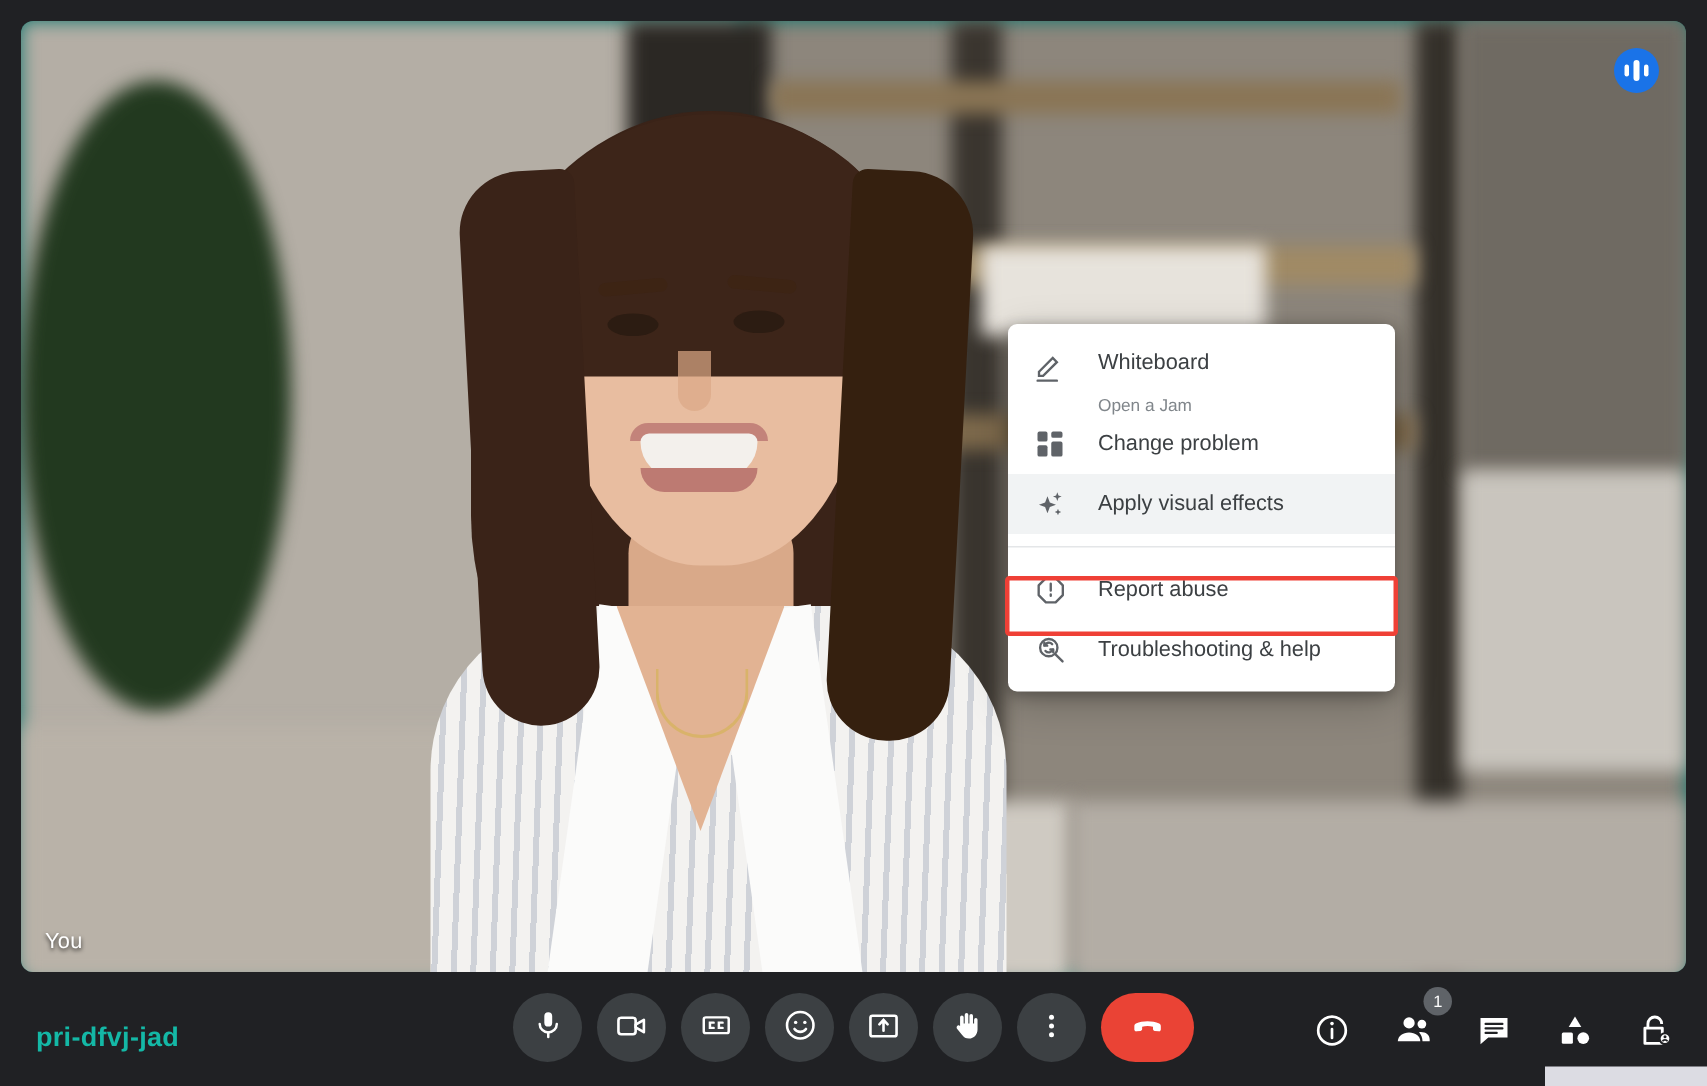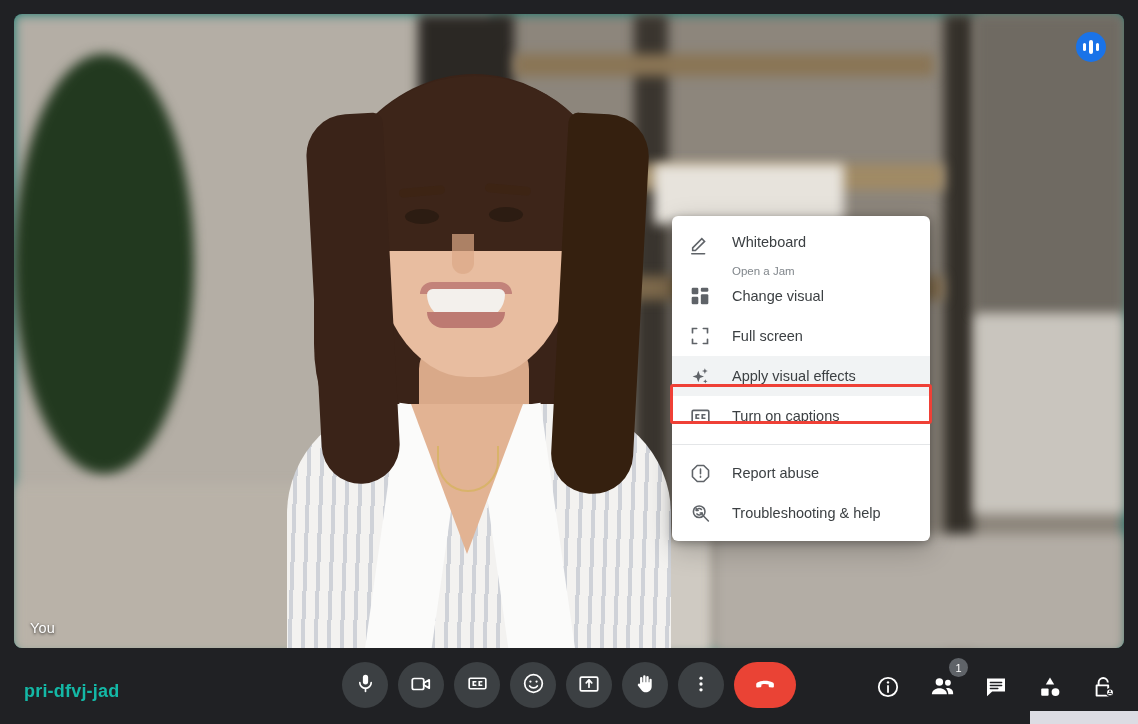--- a/index.html
+++ b/index.html
@@ -217,7 +217,7 @@
         </svg>
       </span>
       <span class="txt">
-          <span class="lab">Change visual</span>
+          <span class="lab">Change problem</span>
         </span>
     </div>
 

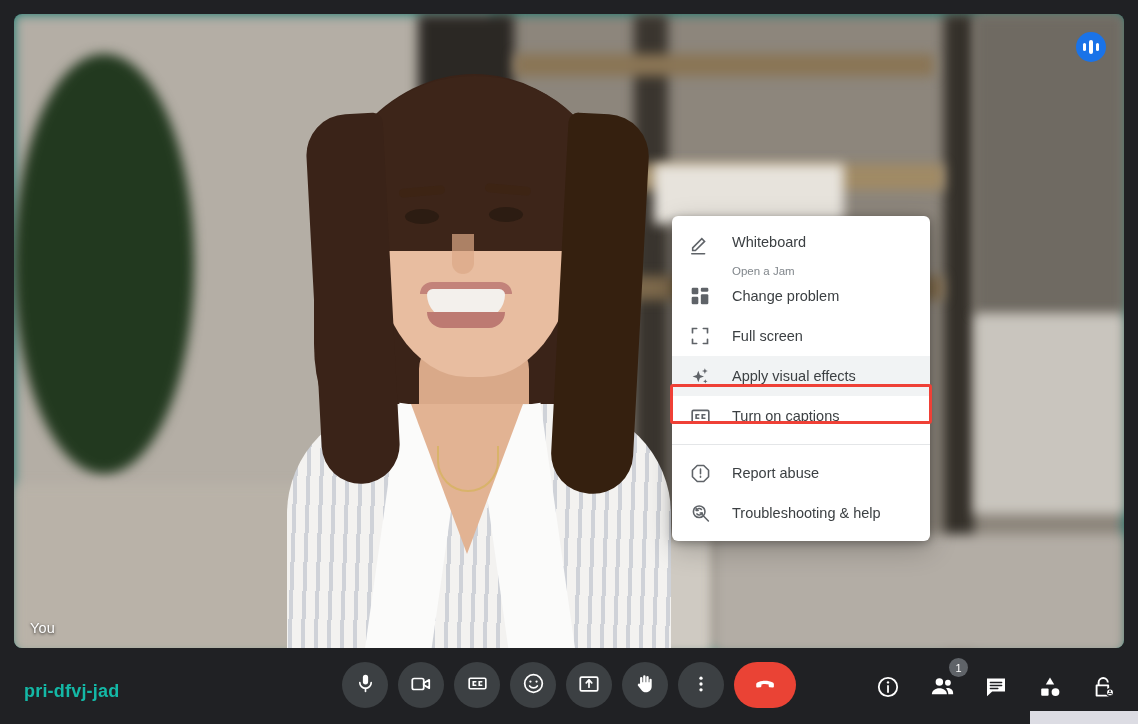--- a/index.html
+++ b/index.html
@@ -221,16 +221,6 @@
         </span>
     </div>
 
-    <div class="mi">
-      <span class="ico">
-        <svg width="20" height="20" viewBox="0 0 24 24" fill="none" stroke="currentColor" stroke-width="2" stroke-linecap="round">
-          <path d="M3 8V3h5M16 3h5v5M21 16v5h-5M8 21H3v-5"></path>
-        </svg>
-      </span>
-      <span class="txt">
-          <span class="lab">Full screen</span>
-        </span>
-    </div>
 
 
     <div class="mi hl">

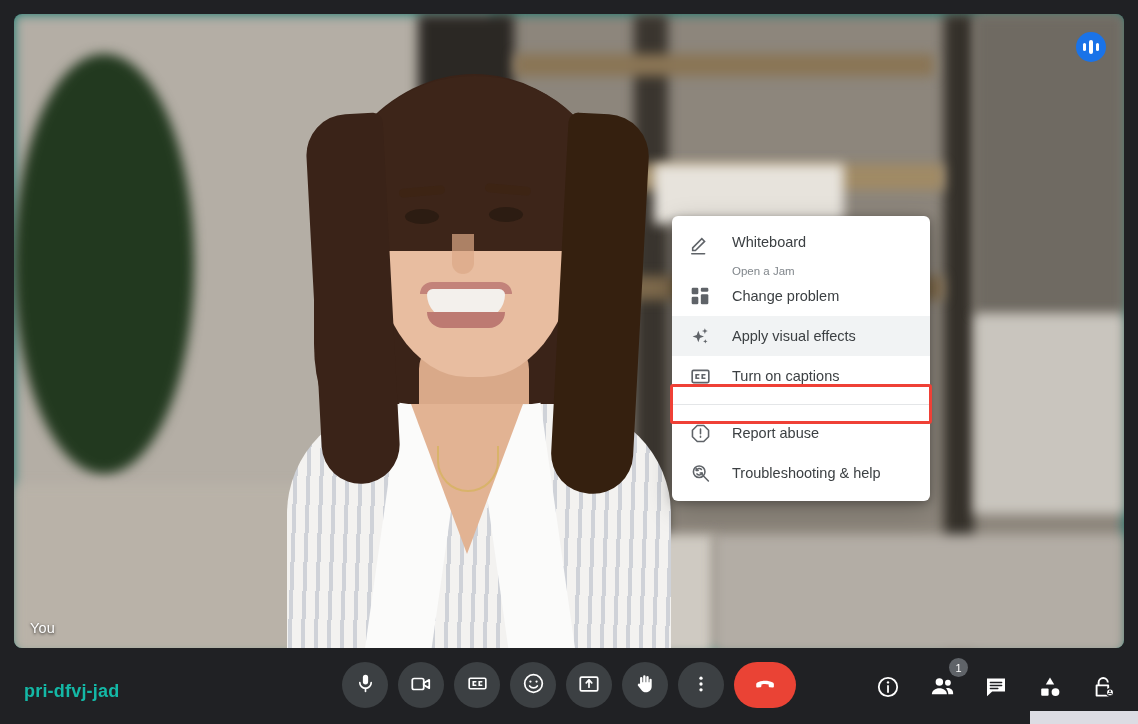--- a/index.html
+++ b/index.html
@@ -236,17 +236,6 @@
         </span>
     </div>
 
-    <div class="mi">
-      <span class="ico">
-        <svg width="21" height="21" viewBox="0 0 24 24" fill="none" stroke="currentColor" stroke-width="1.9">
-          <rect x="2.5" y="5" width="19" height="14" rx="1.5"></rect>
-          <path d="M10 10H7v4h3M17 10h-3v4h3" stroke-linecap="round"></path>
-        </svg>
-      </span>
-      <span class="txt">
-          <span class="lab">Turn on captions</span>
-        </span>
-    </div>
 
     <div class="divider"></div>
 

